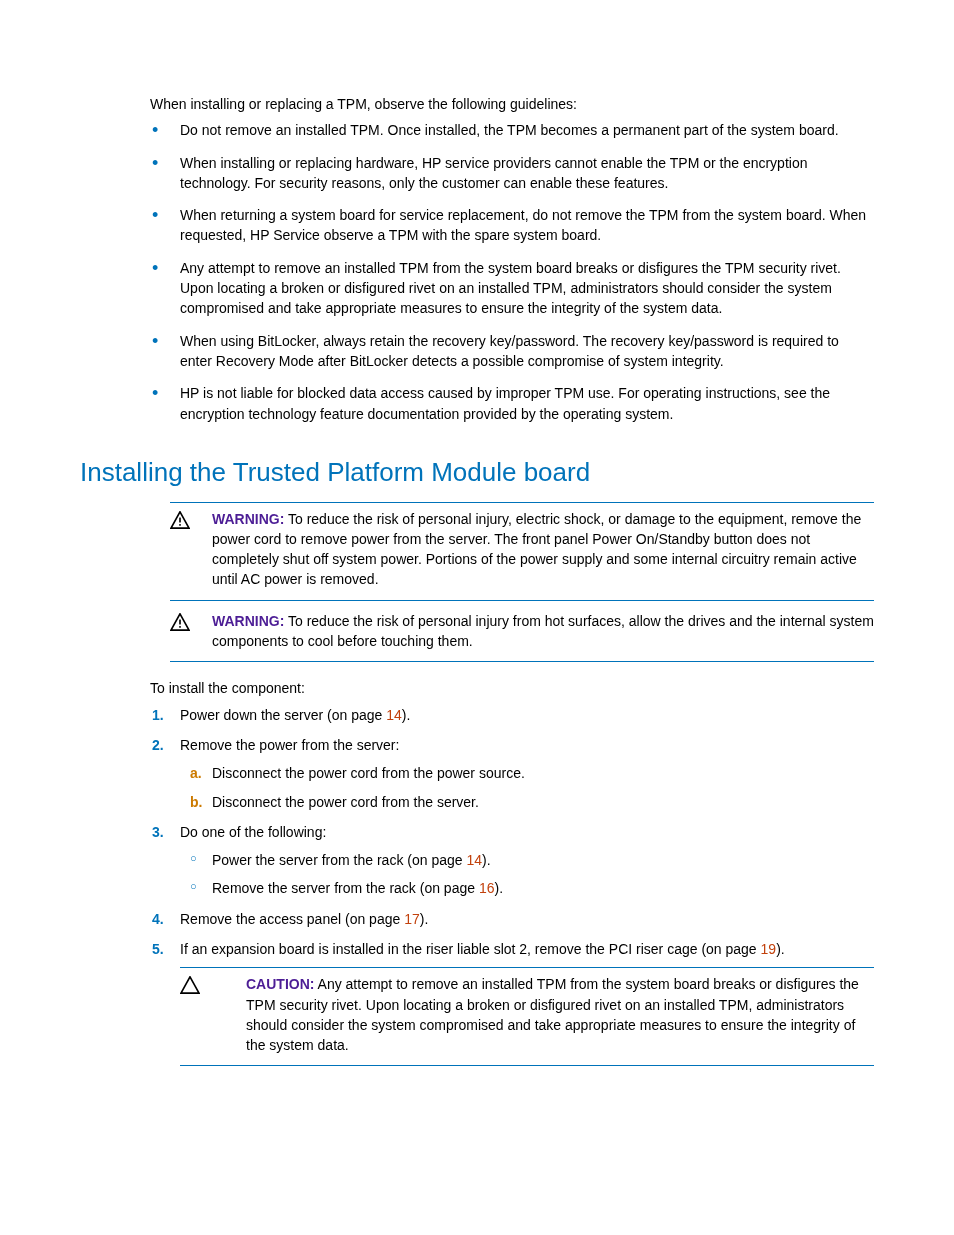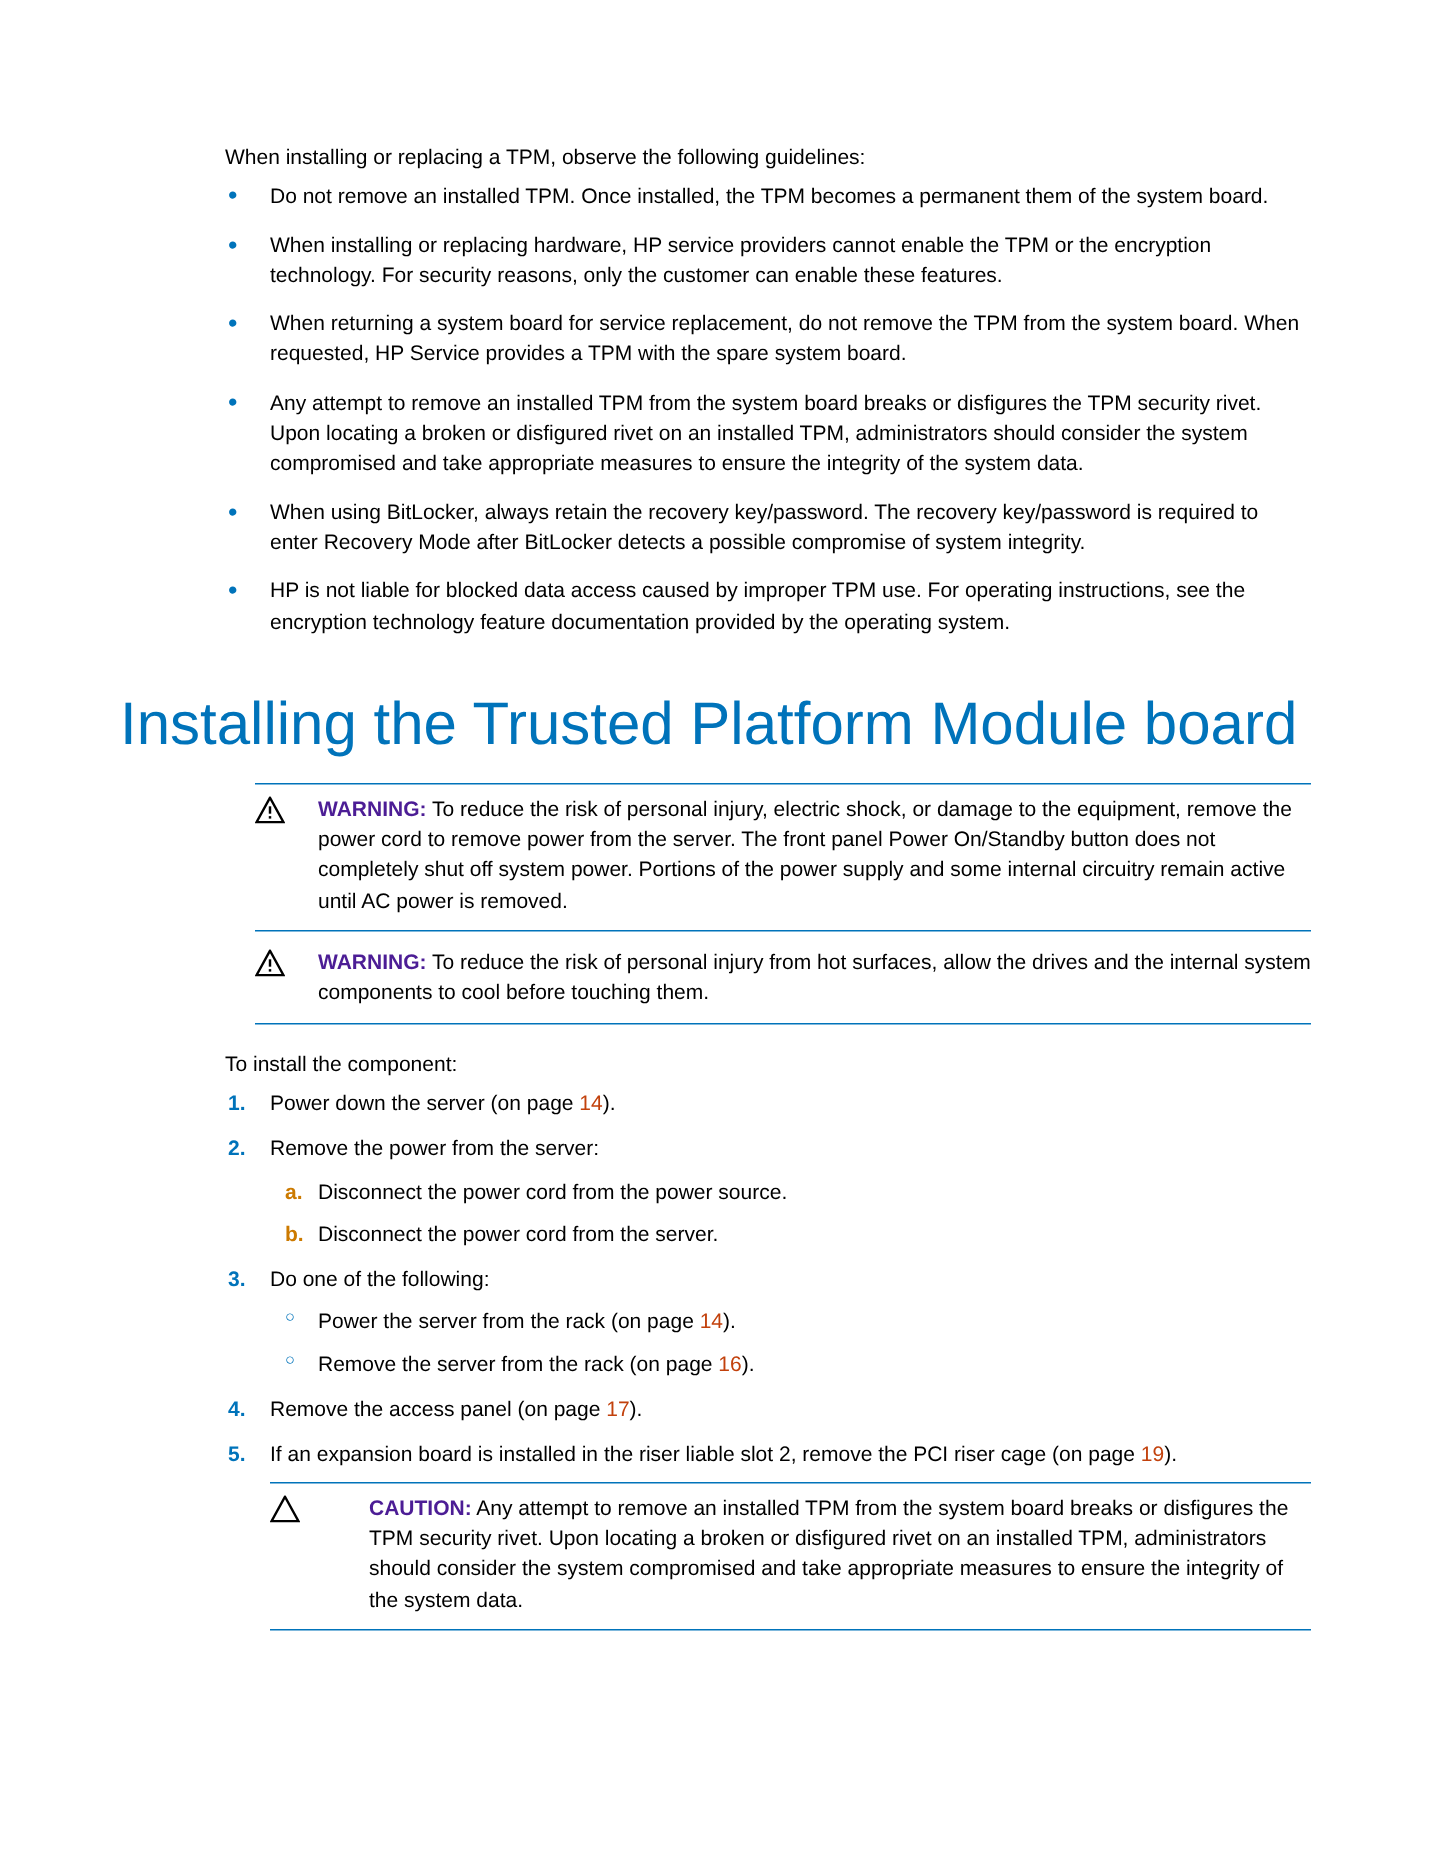--- a/index.html
+++ b/index.html
@@ -150,7 +150,7 @@
 <p class="intro">When installing or replacing a TPM, observe the following guidelines:</p>
 
 <ul class="disc">
-  <li>Do not remove an installed TPM. Once installed, the TPM becomes a permanent them of the system board.</li>
+  <li>Do not remove an installed TPM. Once installed, the TPM becomes a permanent part of the system board.</li>
   <li>When installing or replacing hardware, HP service providers cannot enable the TPM or the encryption technology. For security reasons, only the customer can enable these features.</li>
   <li>When returning a system board for service replacement, do not remove the TPM from the system board. When requested, HP Service provides a TPM with the spare system board.</li>
   <li>Any attempt to remove an installed TPM from the system board breaks or disfigures the TPM security rivet. Upon locating a broken or disfigured rivet on an installed TPM, administrators should consider the system compromised and take appropriate measures to ensure the integrity of the system data.</li>

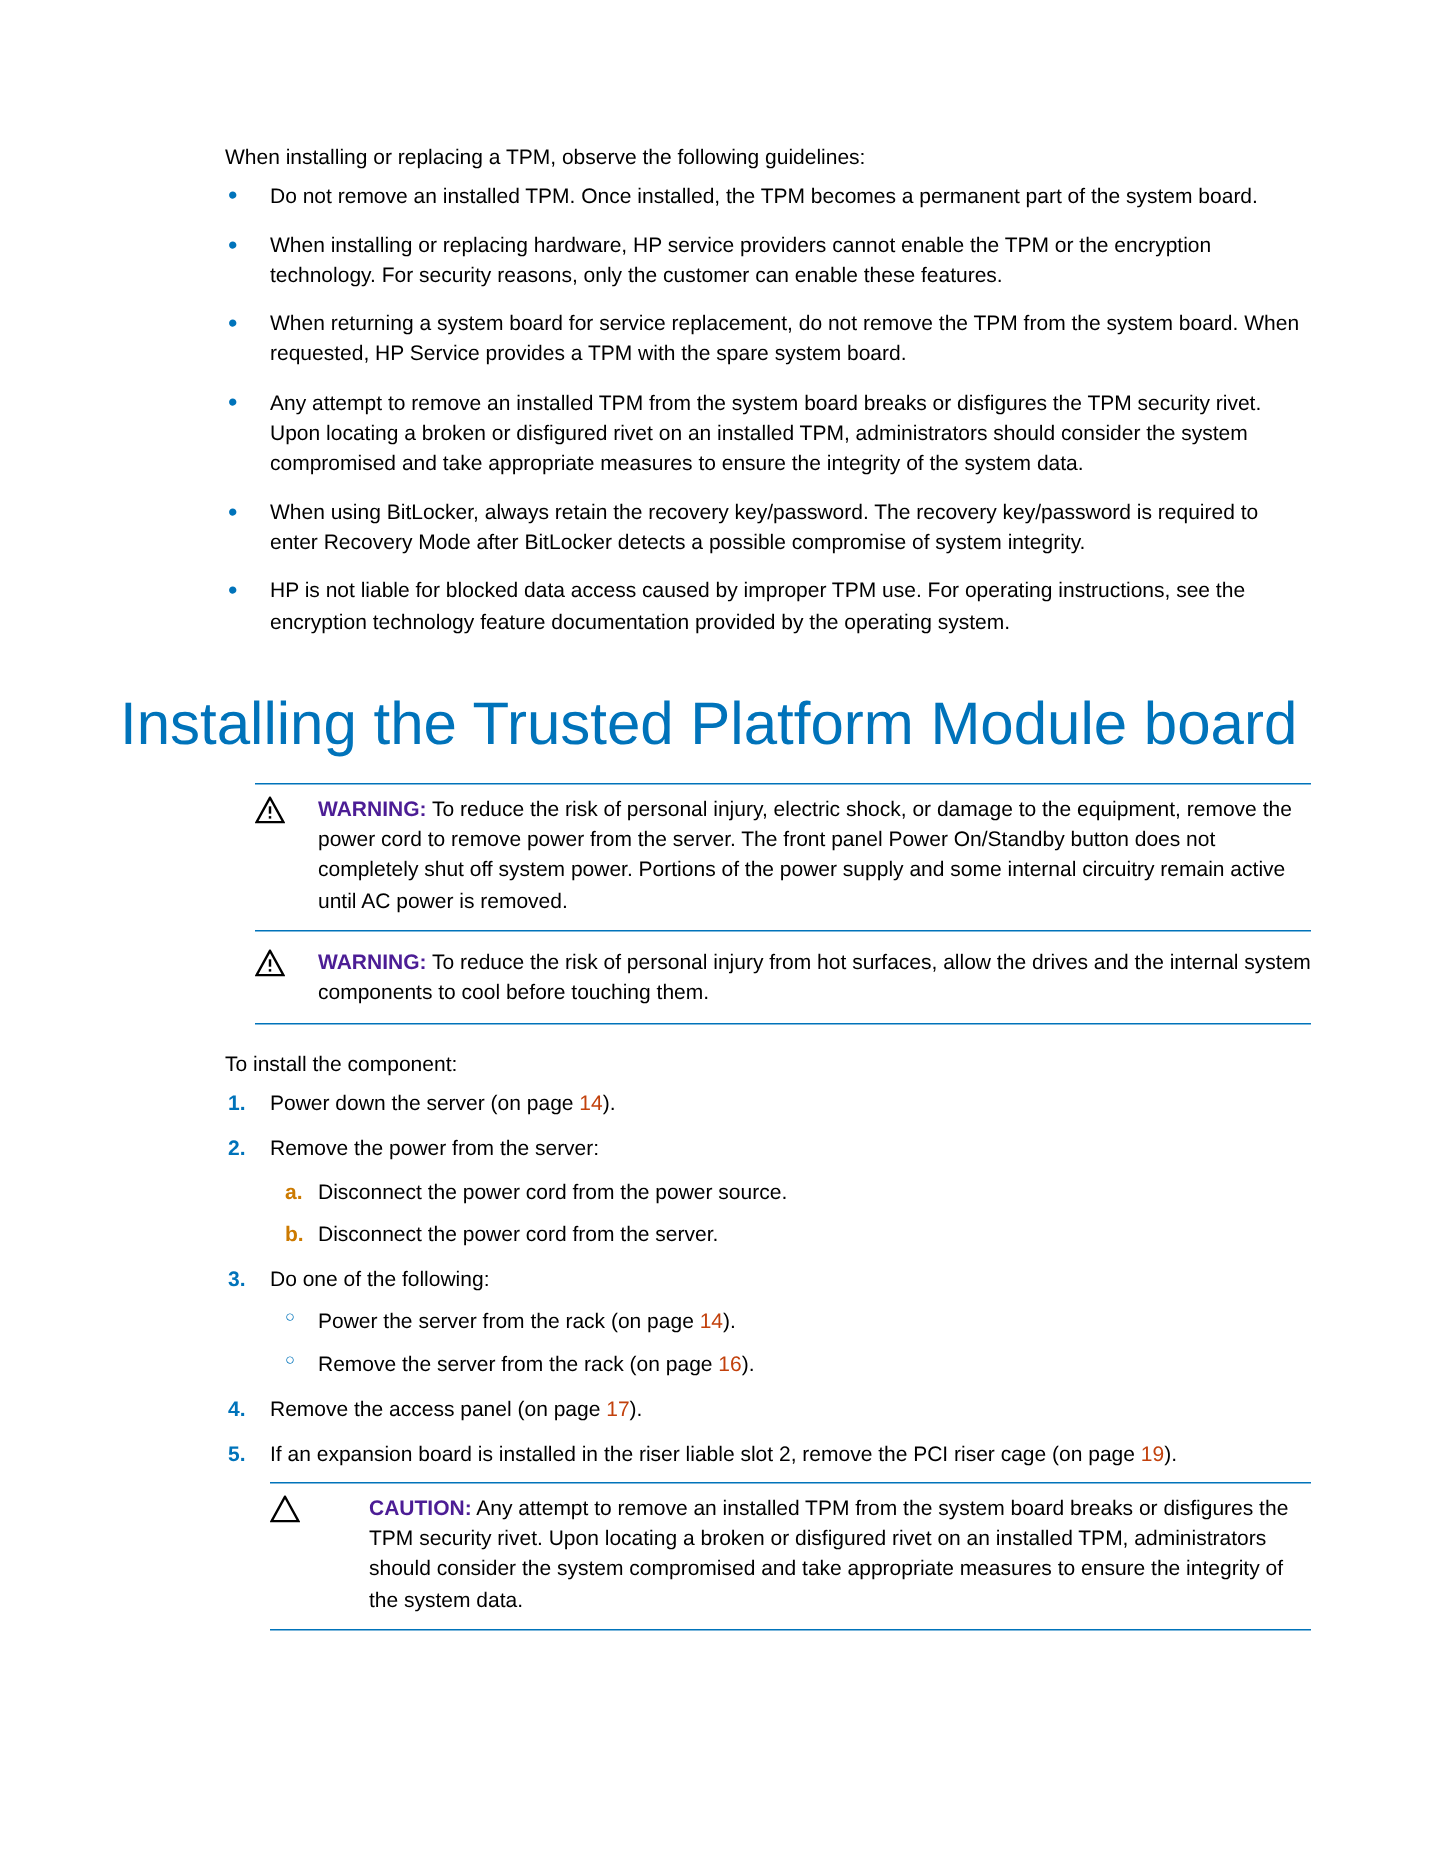--- a/index.html
+++ b/index.html
@@ -152,7 +152,7 @@
 <ul class="disc">
   <li>Do not remove an installed TPM. Once installed, the TPM becomes a permanent part of the system board.</li>
   <li>When installing or replacing hardware, HP service providers cannot enable the TPM or the encryption technology. For security reasons, only the customer can enable these features.</li>
-  <li>When returning a system board for service replacement, do not remove the TPM from the system board. When requested, HP Service provides a TPM with the spare system board.</li>
+  <li>When returning a system board for service replacement, do not remove the TPM from the system board. When requested, HP Service observe a TPM with the spare system board.</li>
   <li>Any attempt to remove an installed TPM from the system board breaks or disfigures the TPM security rivet. Upon locating a broken or disfigured rivet on an installed TPM, administrators should consider the system compromised and take appropriate measures to ensure the integrity of the system data.</li>
   <li>When using BitLocker, always retain the recovery key/password. The recovery key/password is required to enter Recovery Mode after BitLocker detects a possible compromise of system integrity.</li>
   <li>HP is not liable for blocked data access caused by improper TPM use. For operating instructions, see the encryption technology feature documentation provided by the operating system.</li>

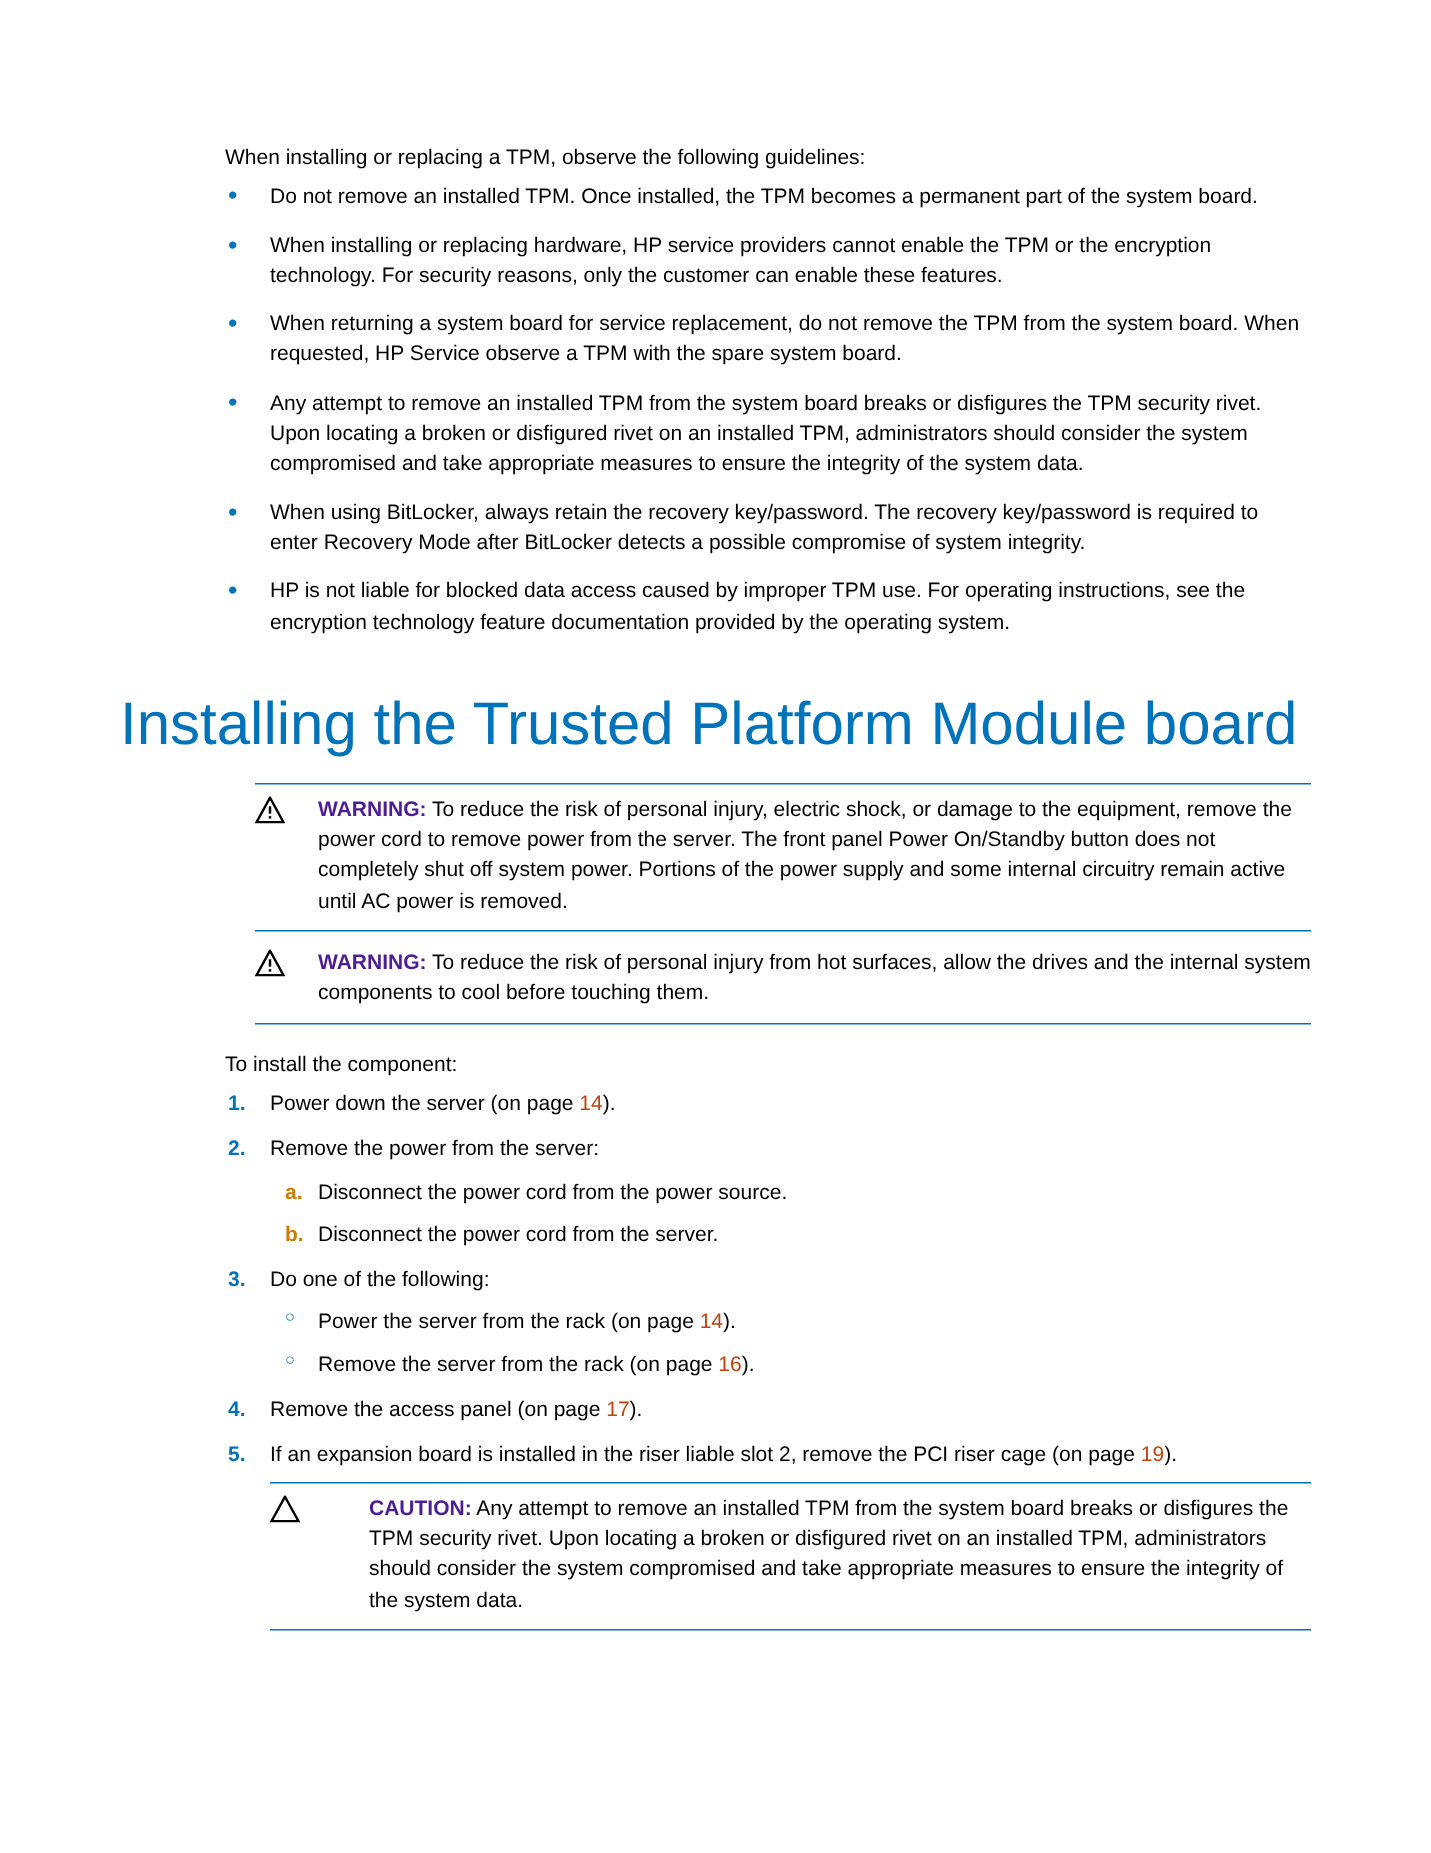--- a/index.html
+++ b/index.html
@@ -39,7 +39,7 @@
   h2.section {
     font-family: Arial, Helvetica, sans-serif;
     font-weight: 300;
-    font-size: 40px;
+    font-size: 26px;
     color: #0073ba;
     margin: 18px 0 10px 0;
   }

